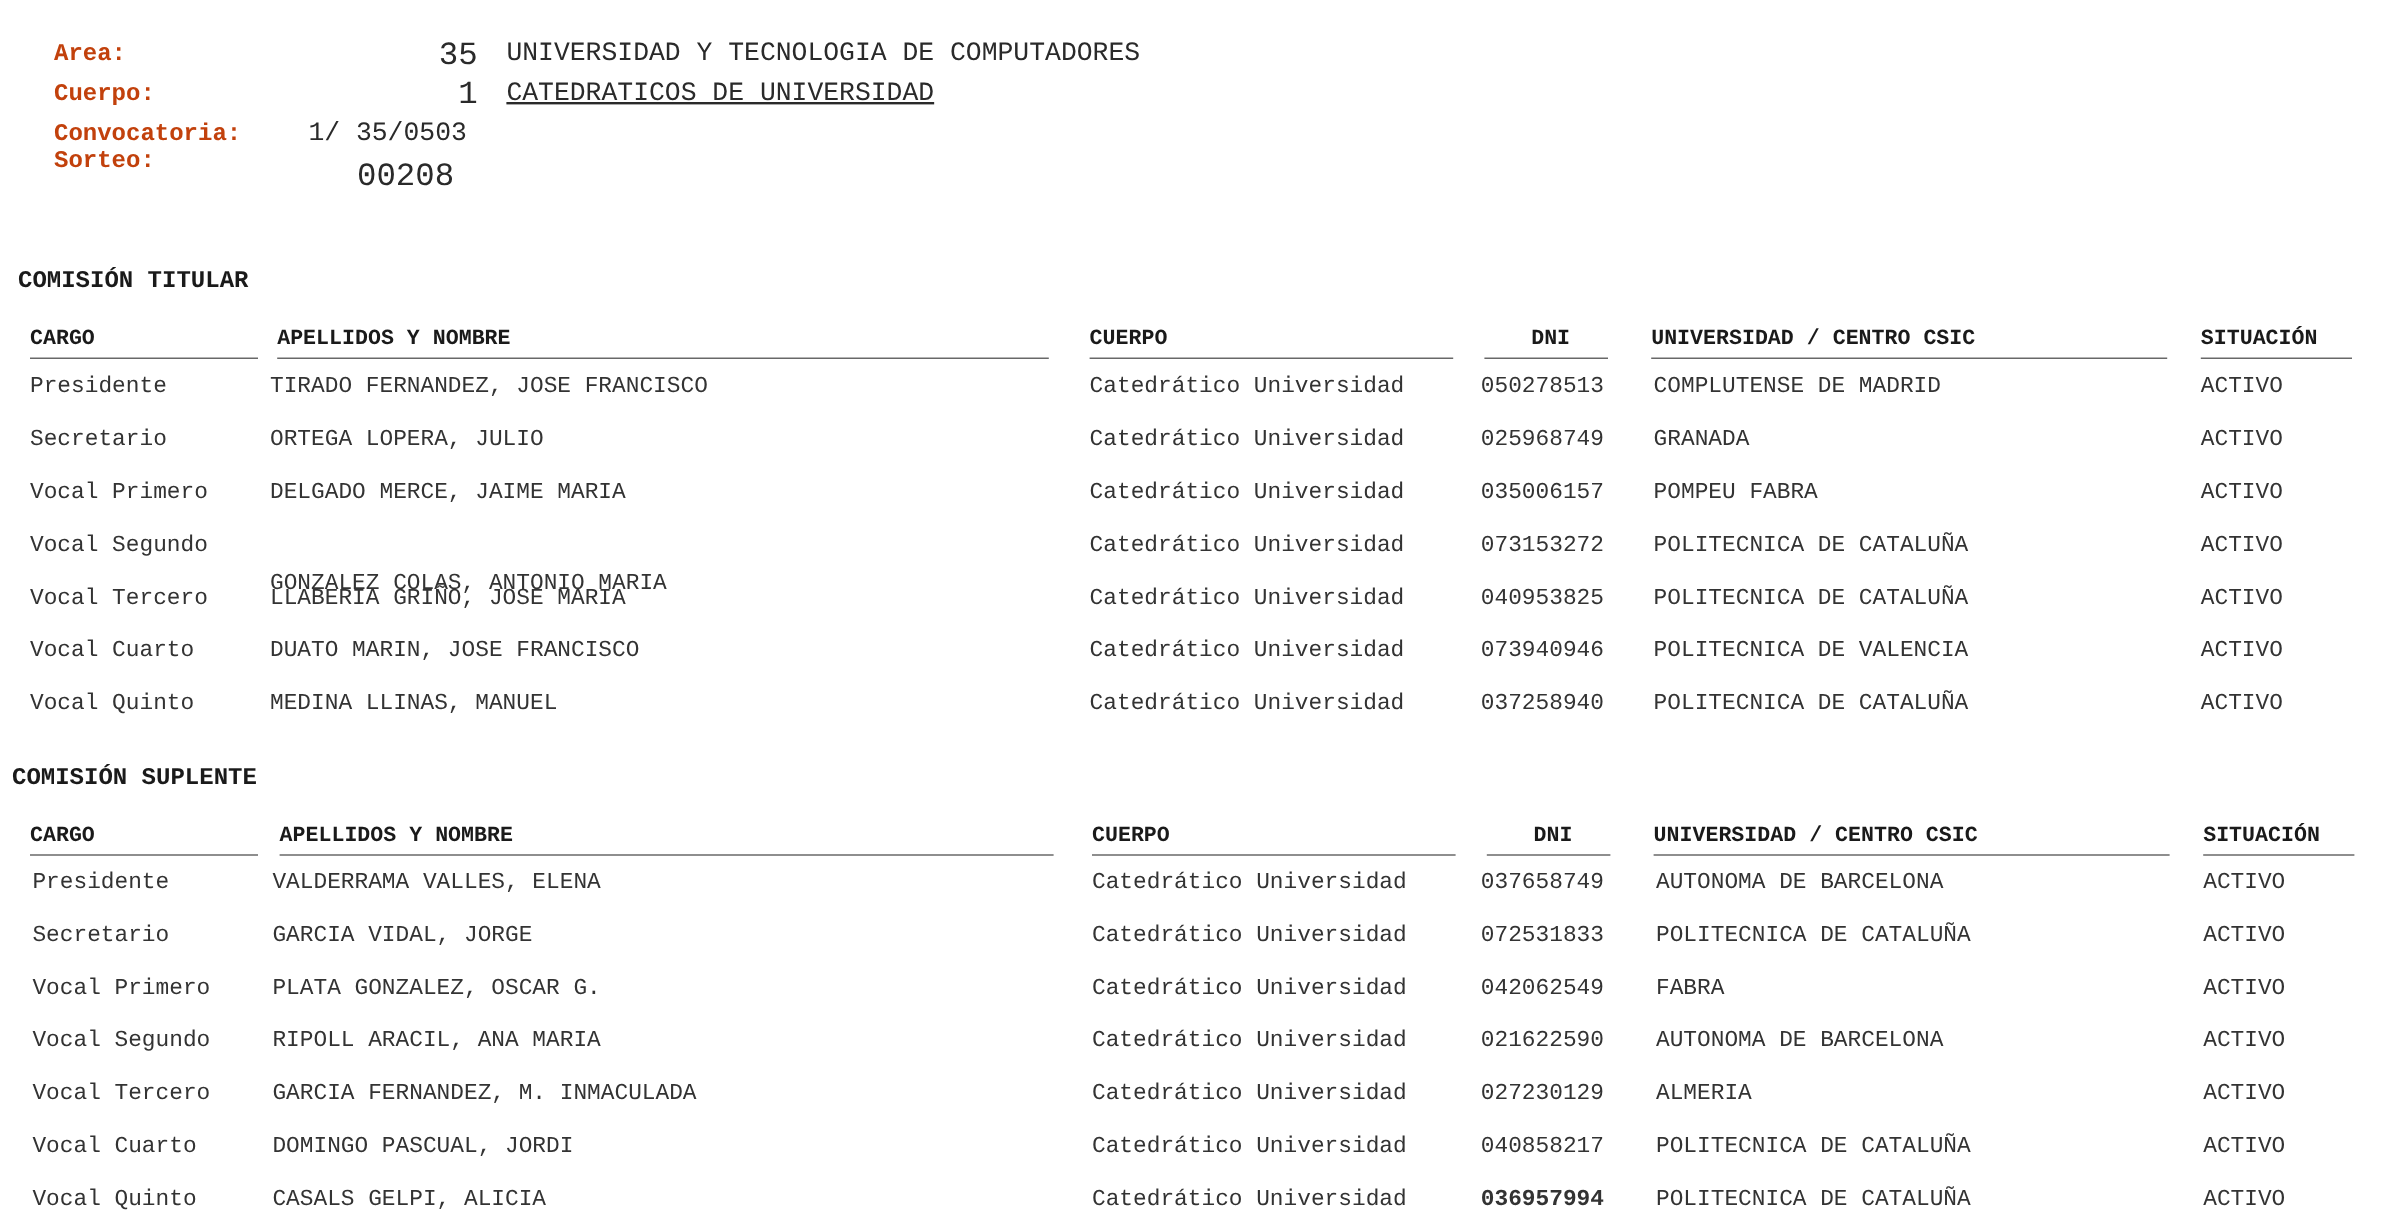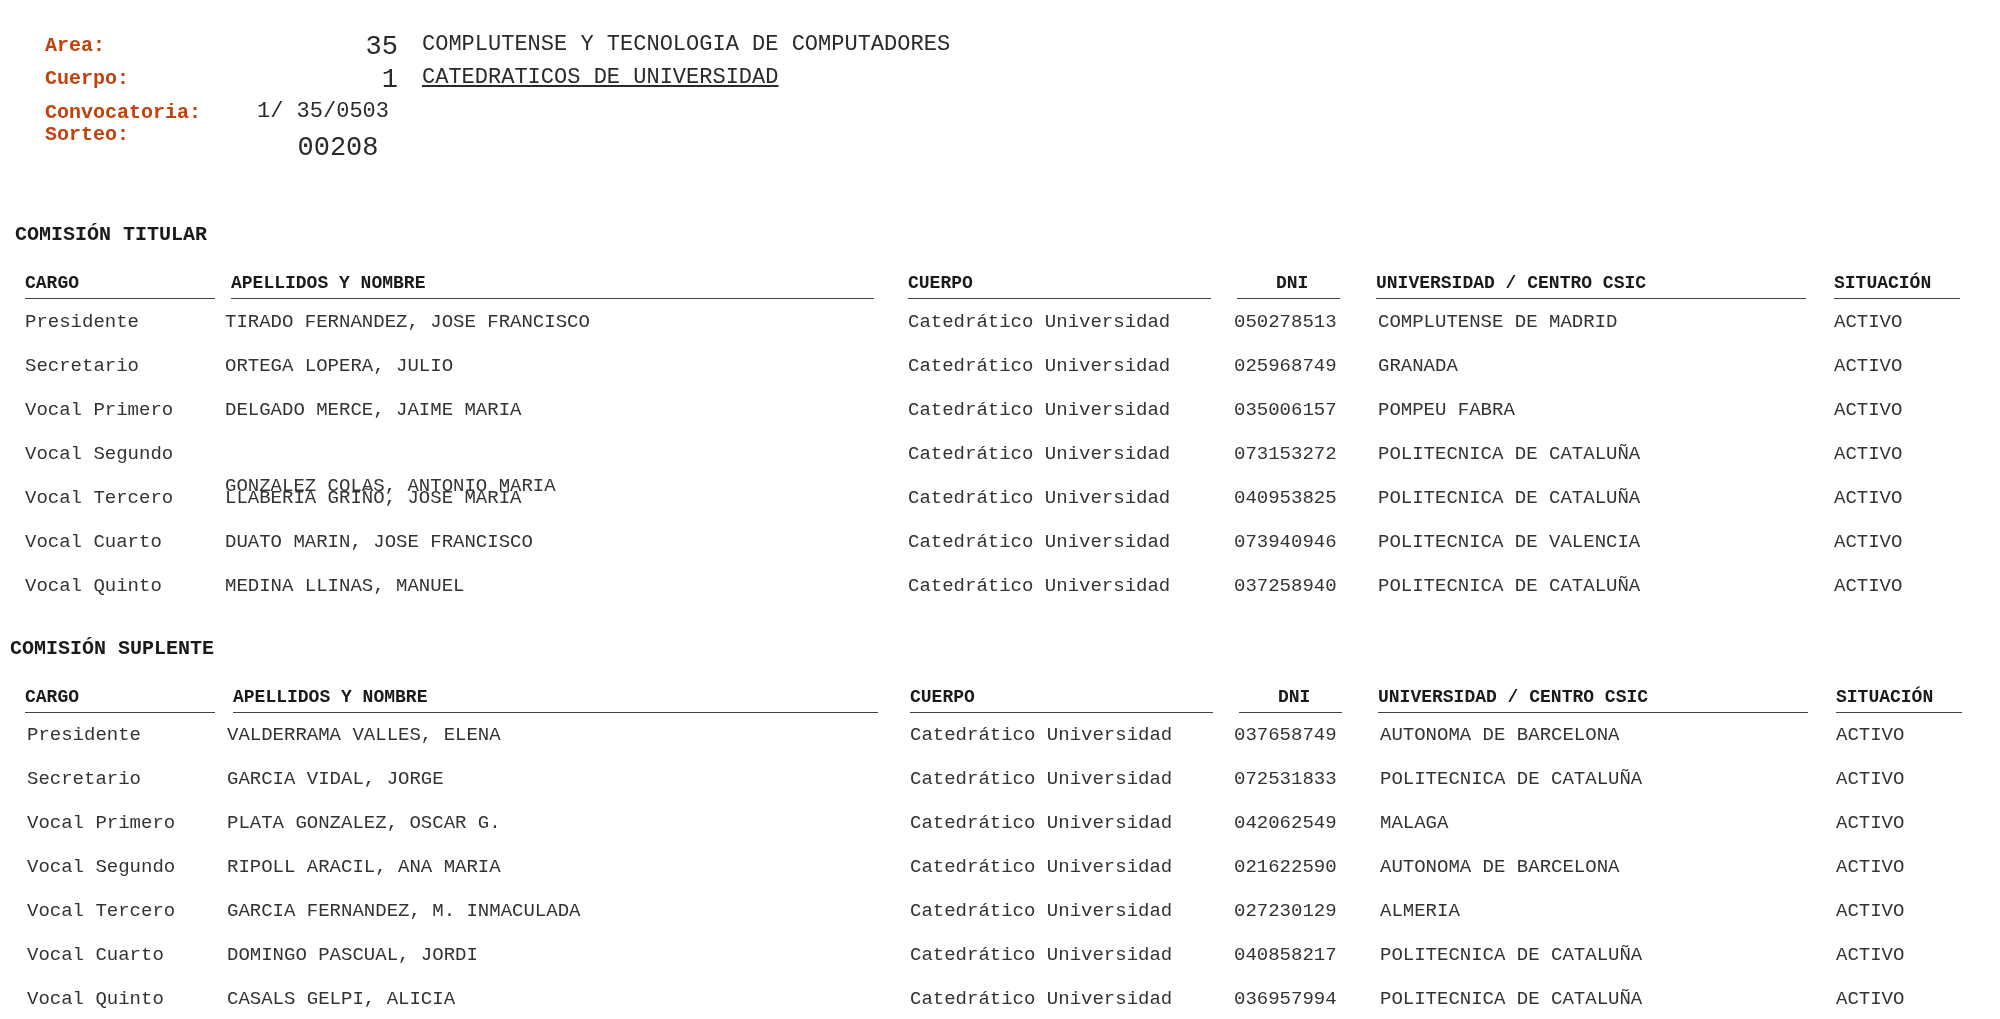--- a/index.html
+++ b/index.html
@@ -23,7 +23,7 @@
 <div>
   <span class="abs meta-label" style="left:45px; top:34px;">Area:</span>
   <span class="abs meta-num" style="left:278px; top:32px;">35</span>
-  <span class="abs meta-desc" style="left:422px; top:32px;">COMPLUTENSE Y TECNOLOGIA DE COMPUTADORES</span>
+  <span class="abs meta-desc" style="left:422px; top:32px;">UNIVERSIDAD Y TECNOLOGIA DE COMPUTADORES</span>
 
   <span class="abs meta-label" style="left:45px; top:67px;">Cuerpo:</span>
   <span class="abs meta-num" style="left:278px; top:65px;">1</span>

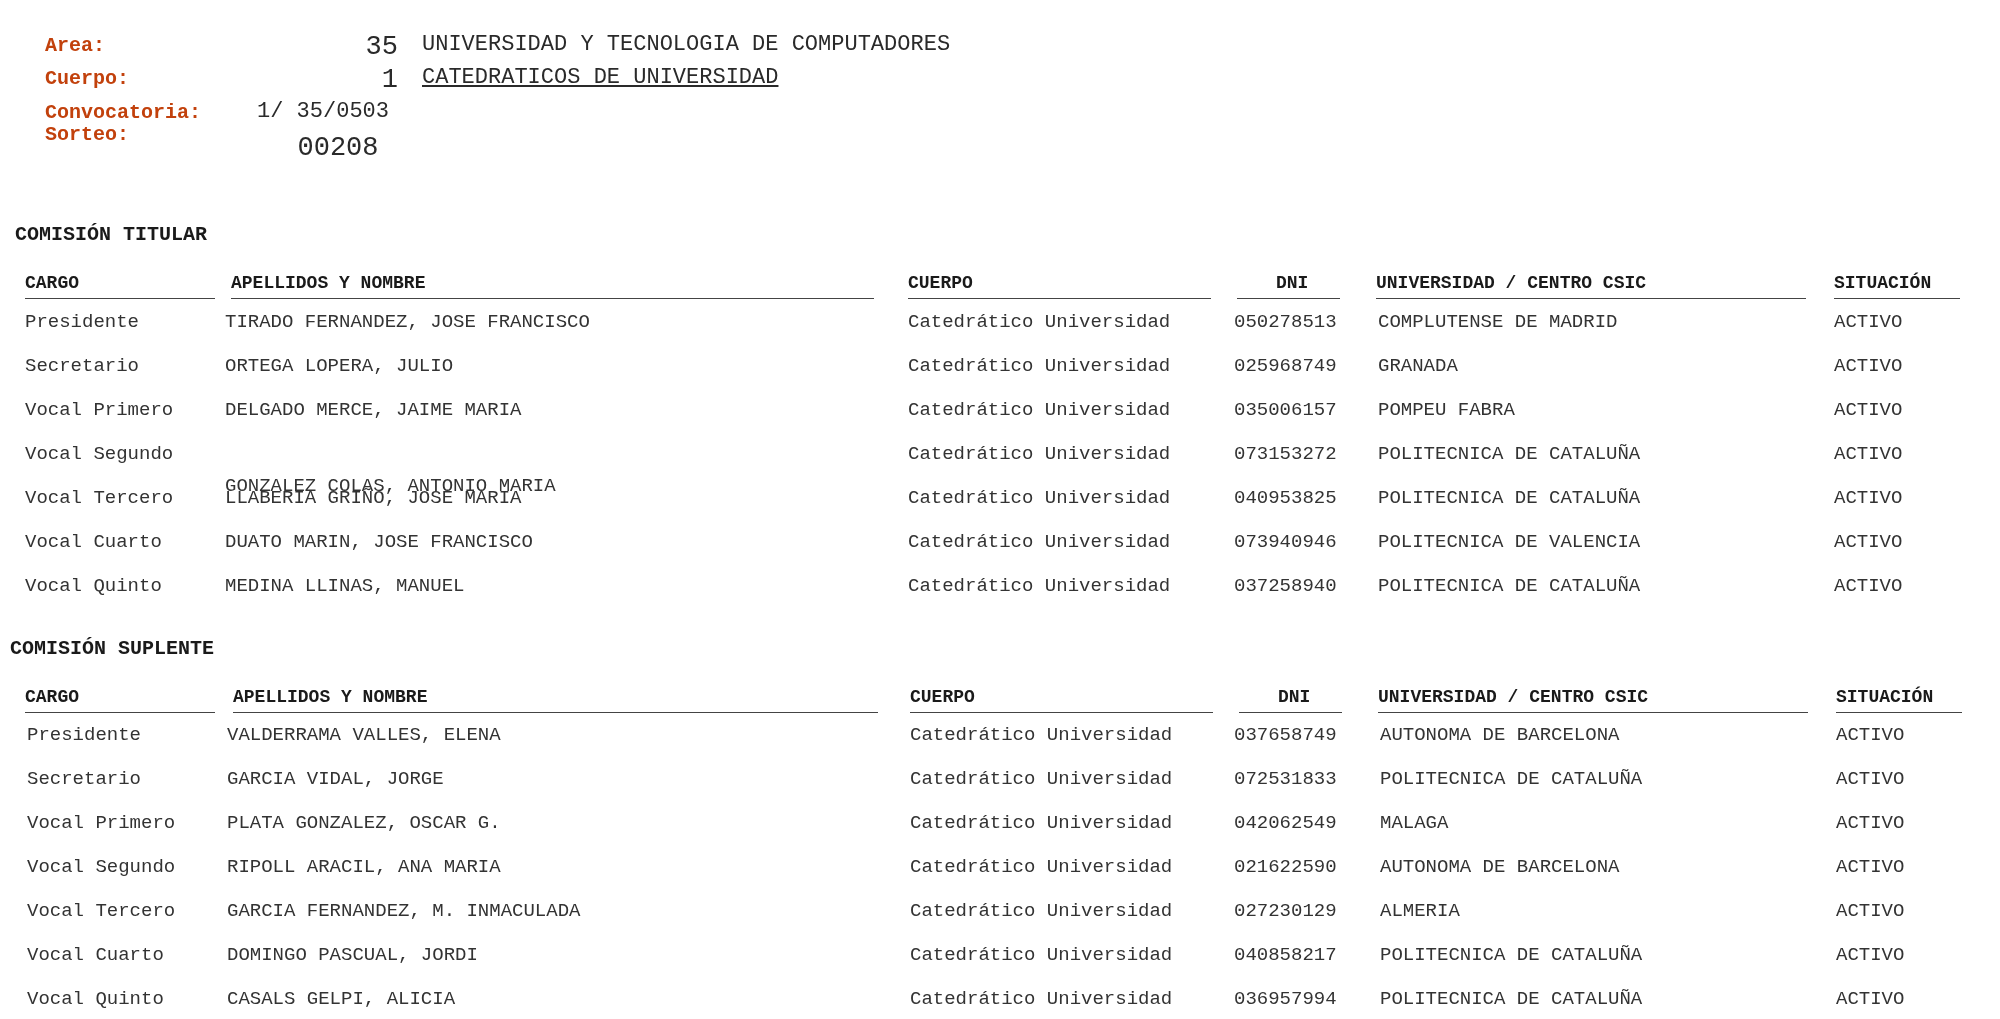--- a/index.html
+++ b/index.html
@@ -164,7 +164,7 @@
       <span class="abs td" style="left:227px; top:812px;">PLATA GONZALEZ, OSCAR G.</span>
       <span class="abs td" style="left:910px; top:812px;">Catedrático Universidad</span>
       <span class="abs td" style="left:1234px; top:812px;">042062549</span>
-      <span class="abs td" style="left:1380px; top:812px;">MALAGA</span>
+      <span class="abs td" style="left:1380px; top:812px;">FABRA</span>
       <span class="abs td" style="left:1836px; top:812px;">ACTIVO</span>
     </div>
 

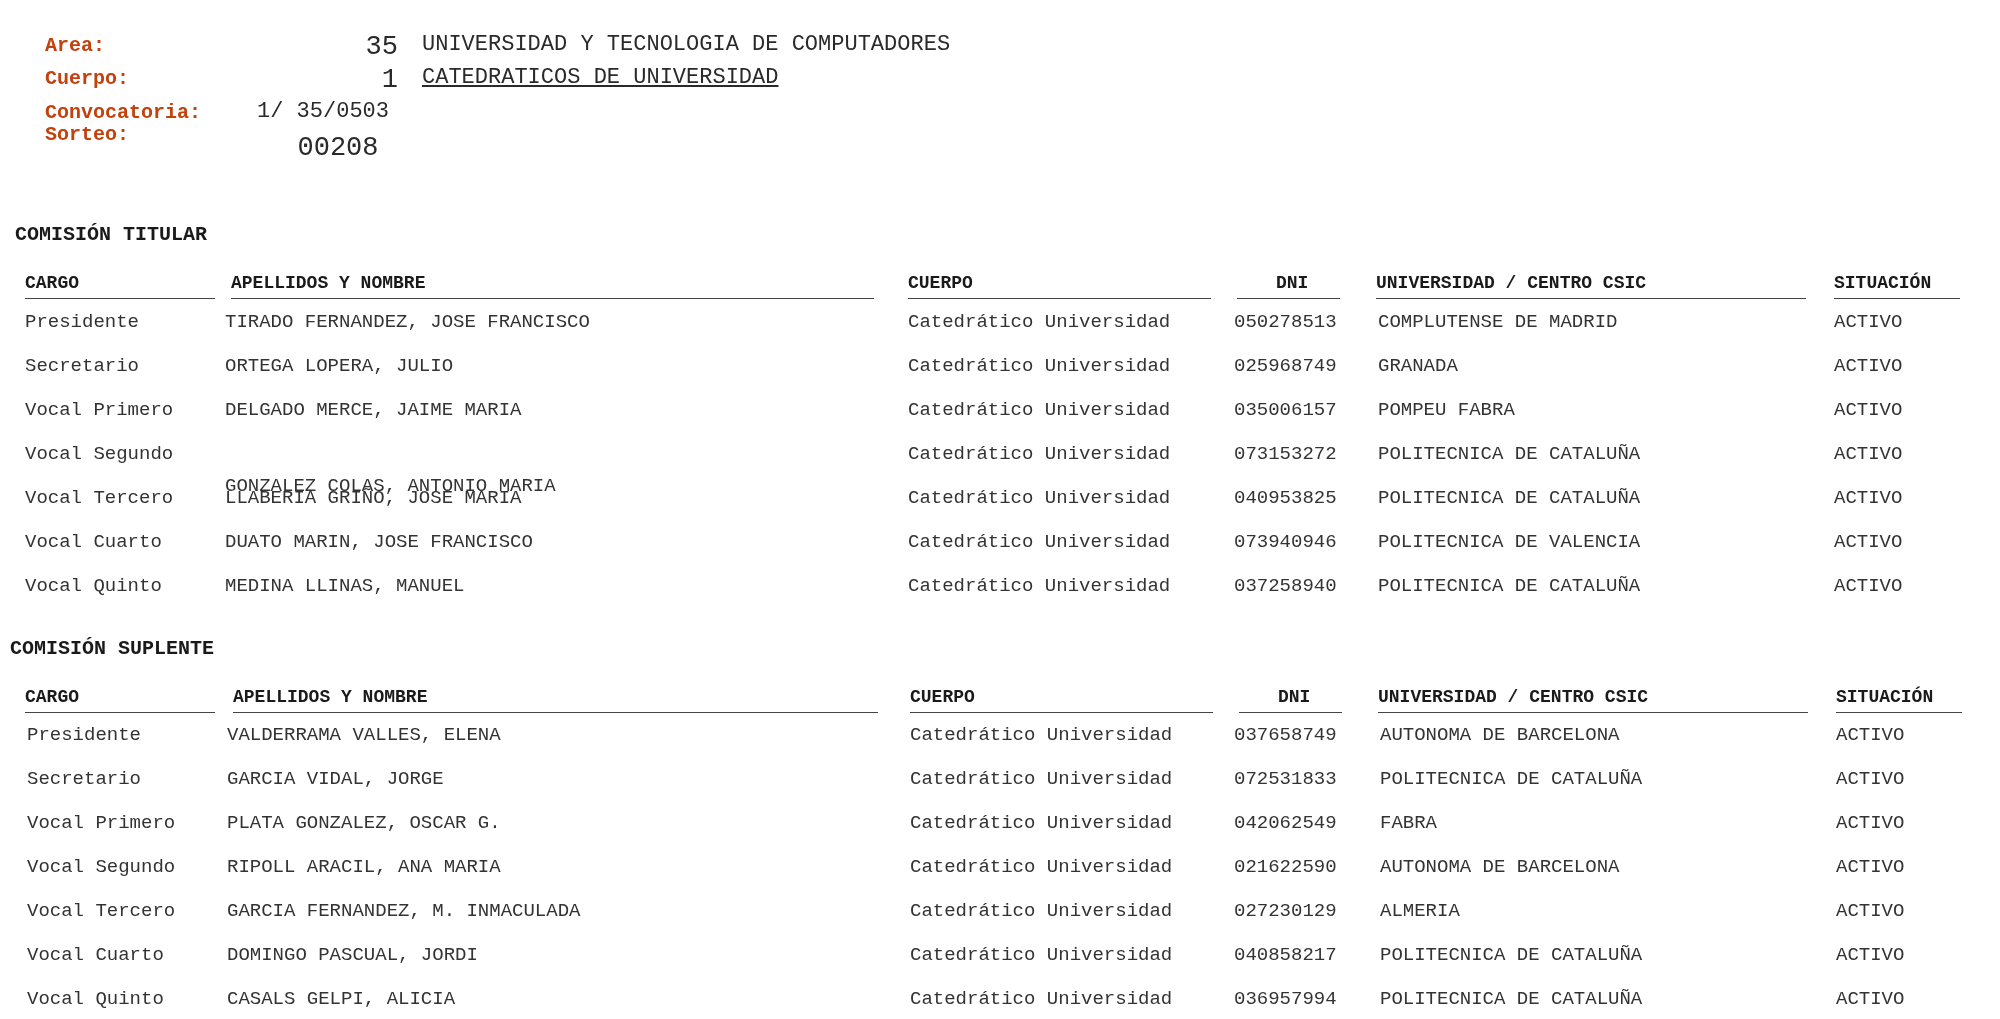--- a/index.html
+++ b/index.html
@@ -199,7 +199,7 @@
       <span class="abs td" style="left:27px; top:988px;">Vocal Quinto</span>
       <span class="abs td" style="left:227px; top:988px;">CASALS GELPI, ALICIA</span>
       <span class="abs td" style="left:910px; top:988px;">Catedrático Universidad</span>
-      <span class="abs td" style="left:1234px; top:988px;">036957994</span>
+      <span class="abs td" style="left:1234px; top:988px;font-weight:bold;">036957994</span>
       <span class="abs td" style="left:1380px; top:988px;">POLITECNICA DE CATALUÑA</span>
       <span class="abs td" style="left:1836px; top:988px;">ACTIVO</span>
     </div>

